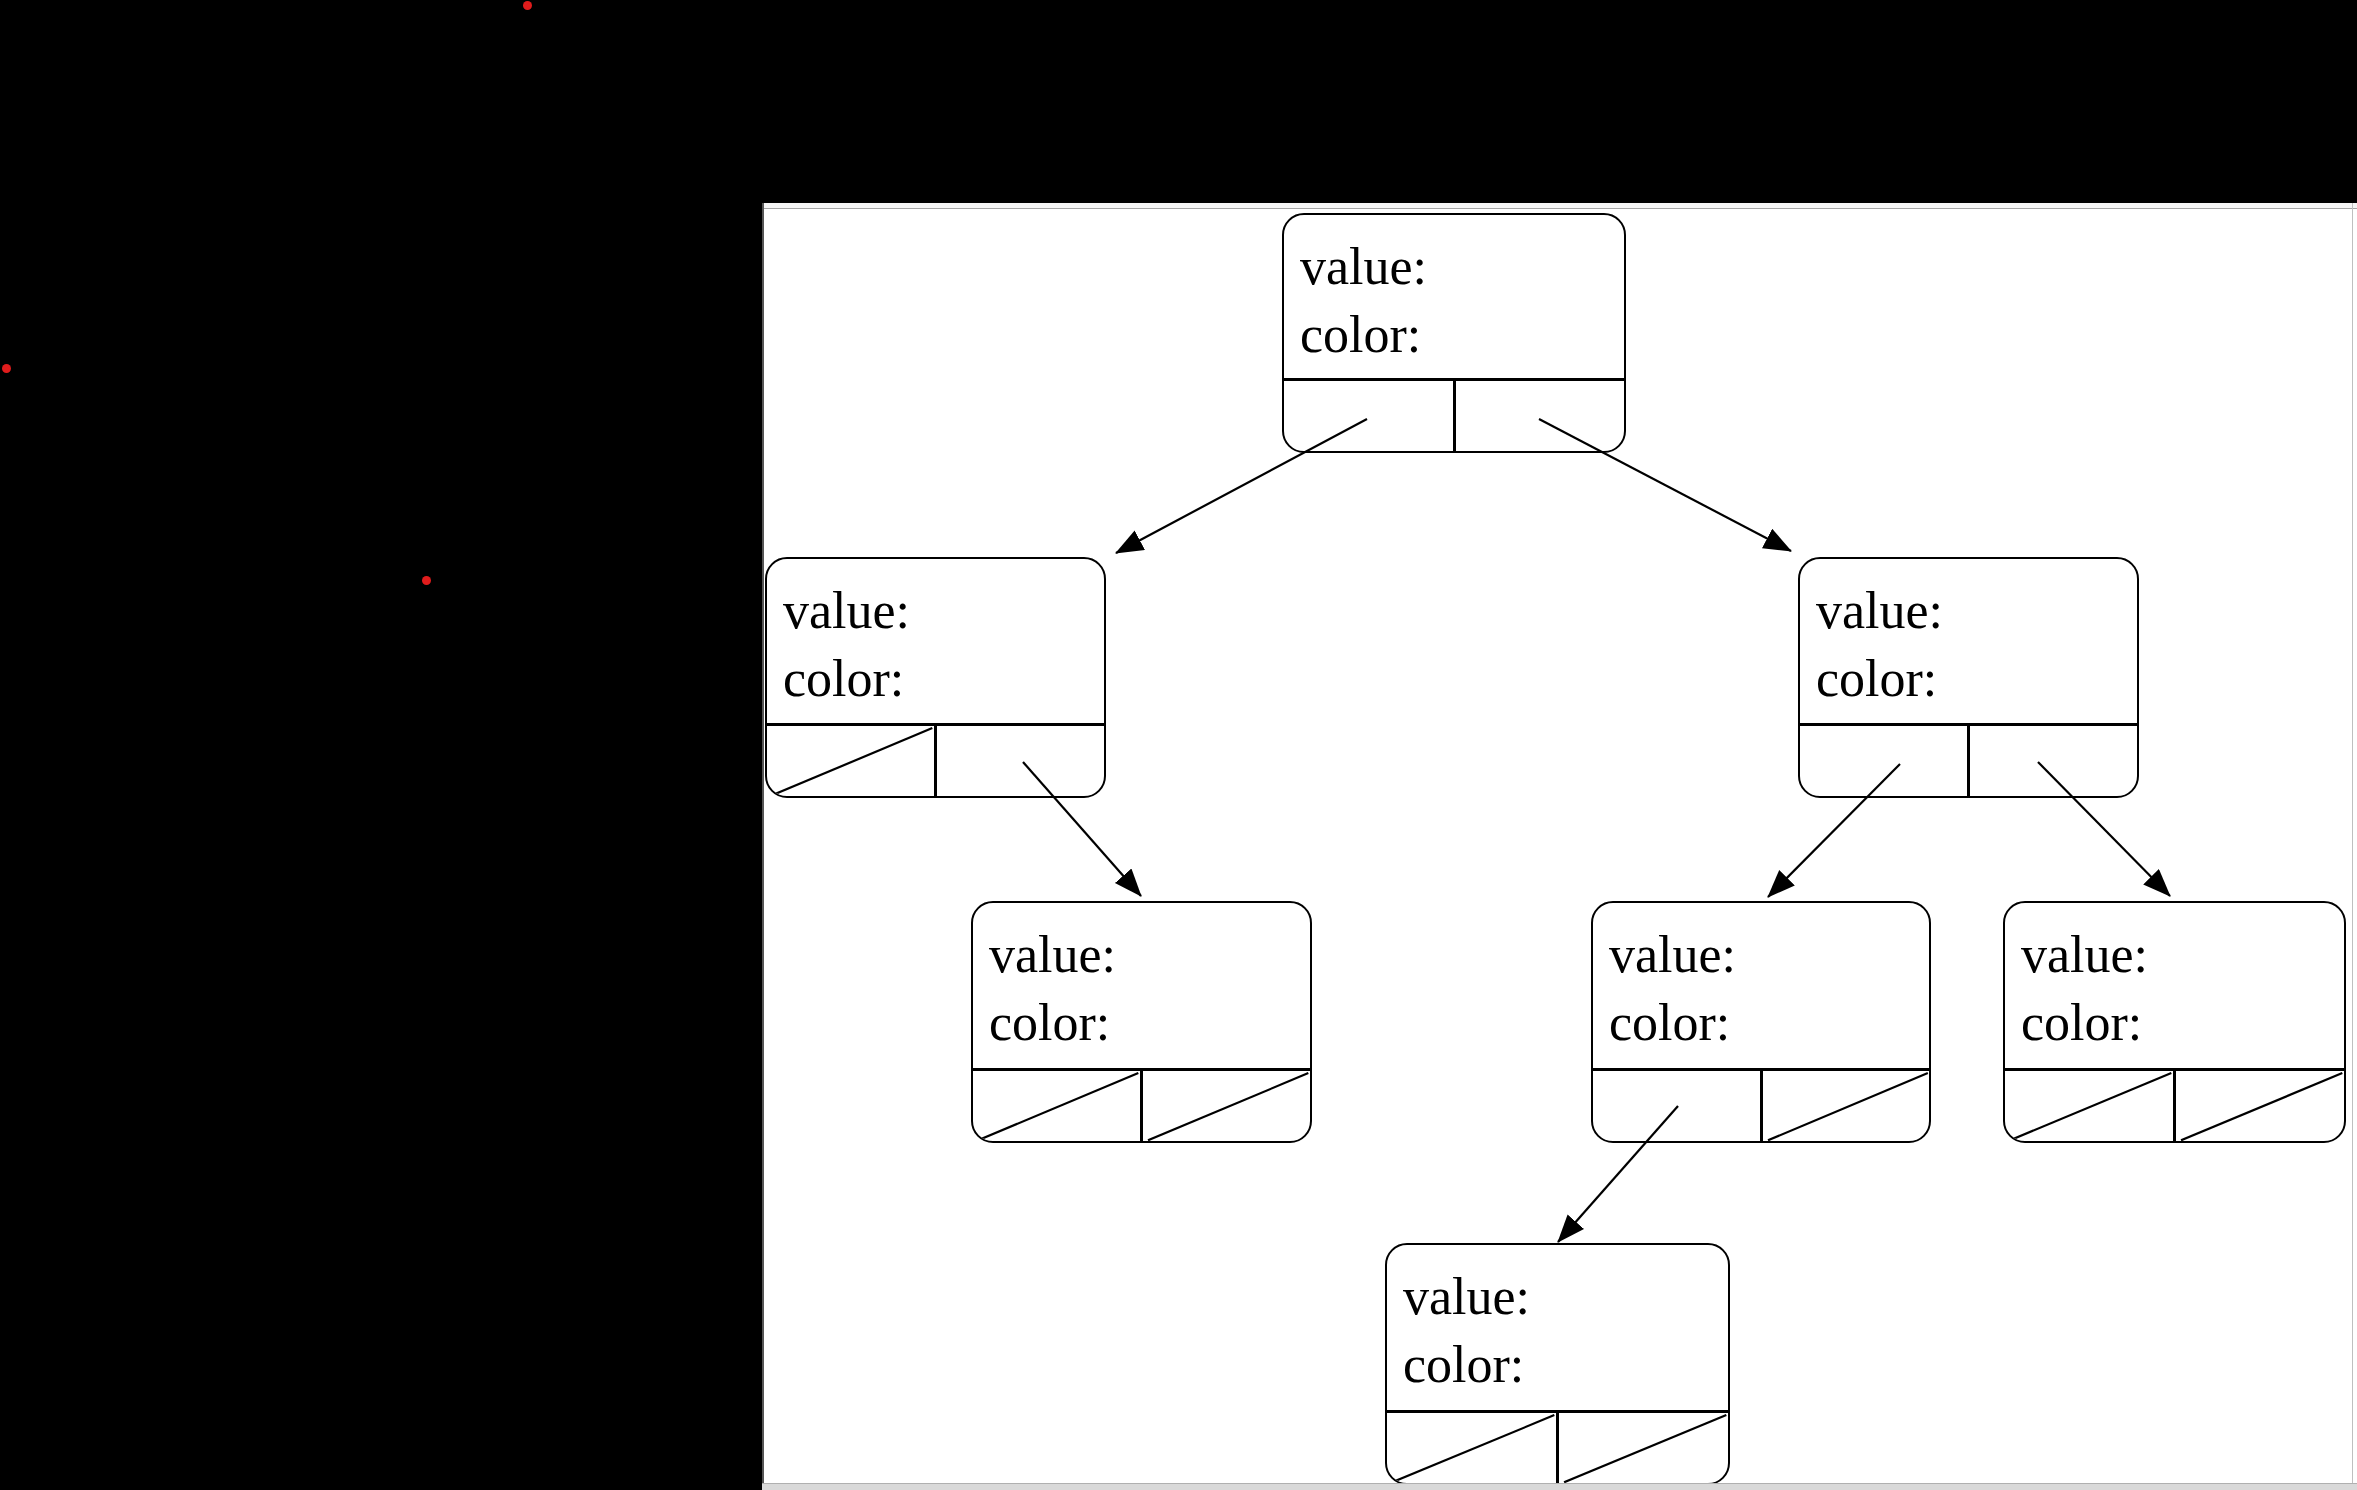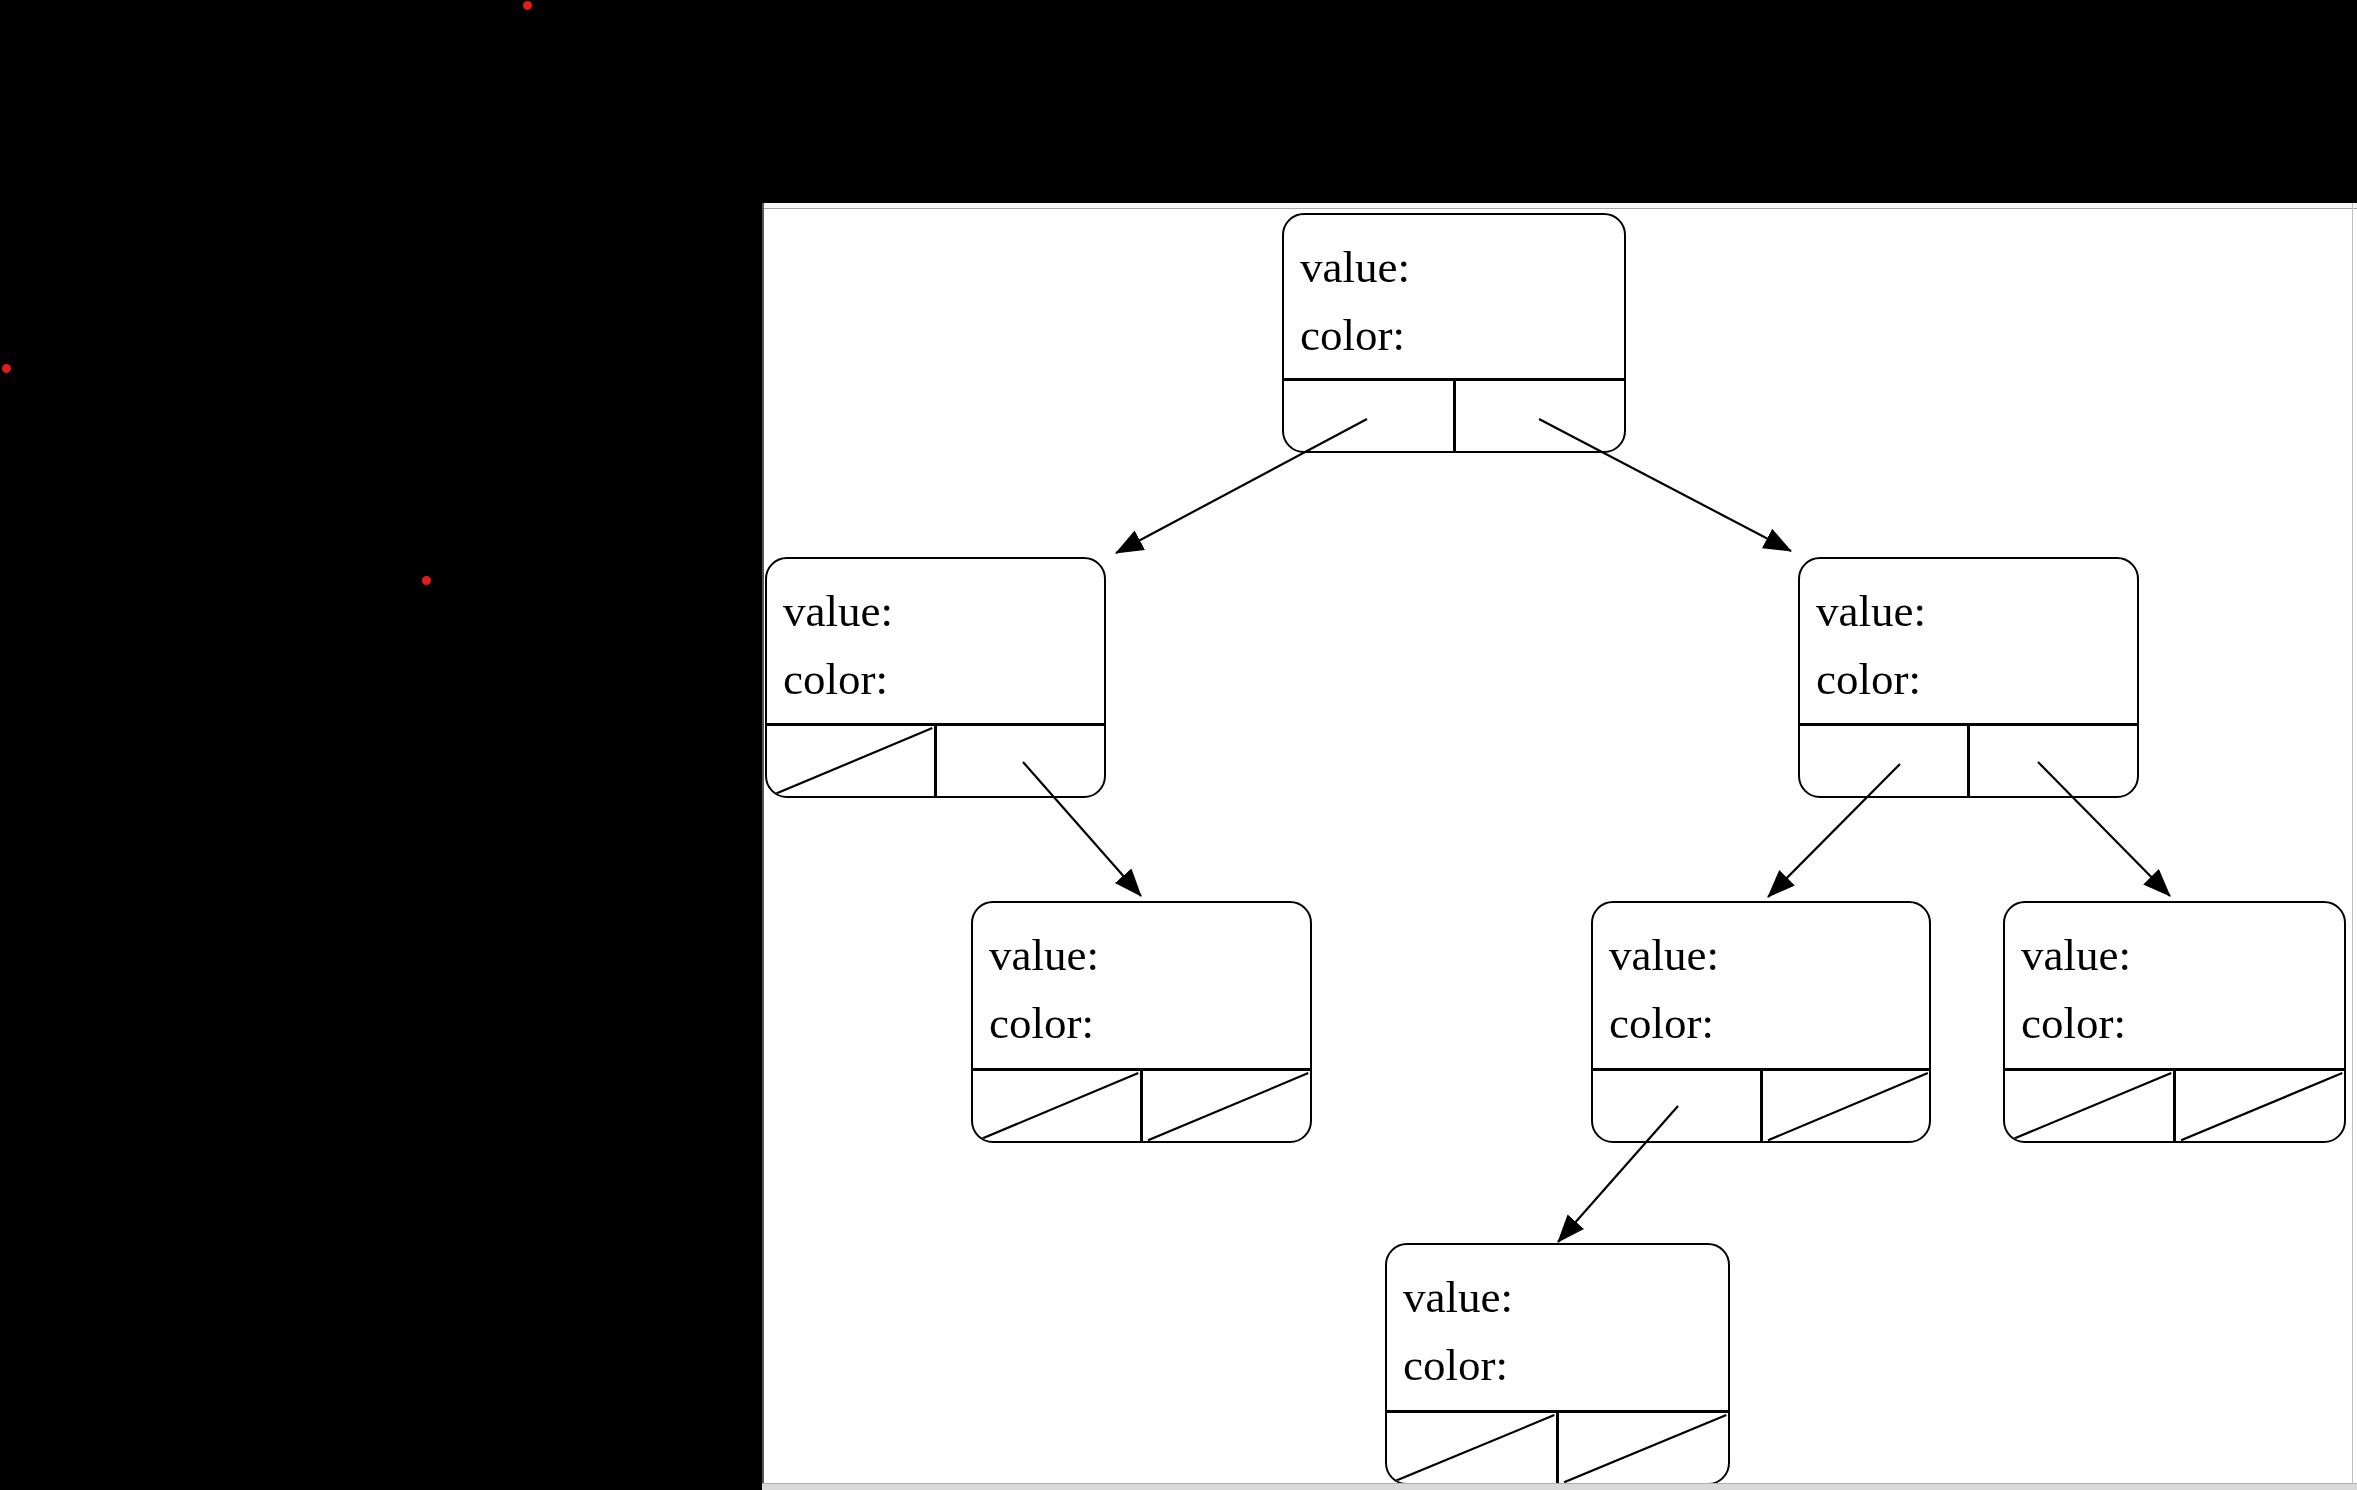--- a/index.html
+++ b/index.html
@@ -30,7 +30,7 @@
   .node-fields{
     flex:1;
     padding:18px 10px 0 16px;
-    font-size:45px;
+    font-size:52px;
     line-height:68px;
     color:#000;
     white-space:nowrap;

